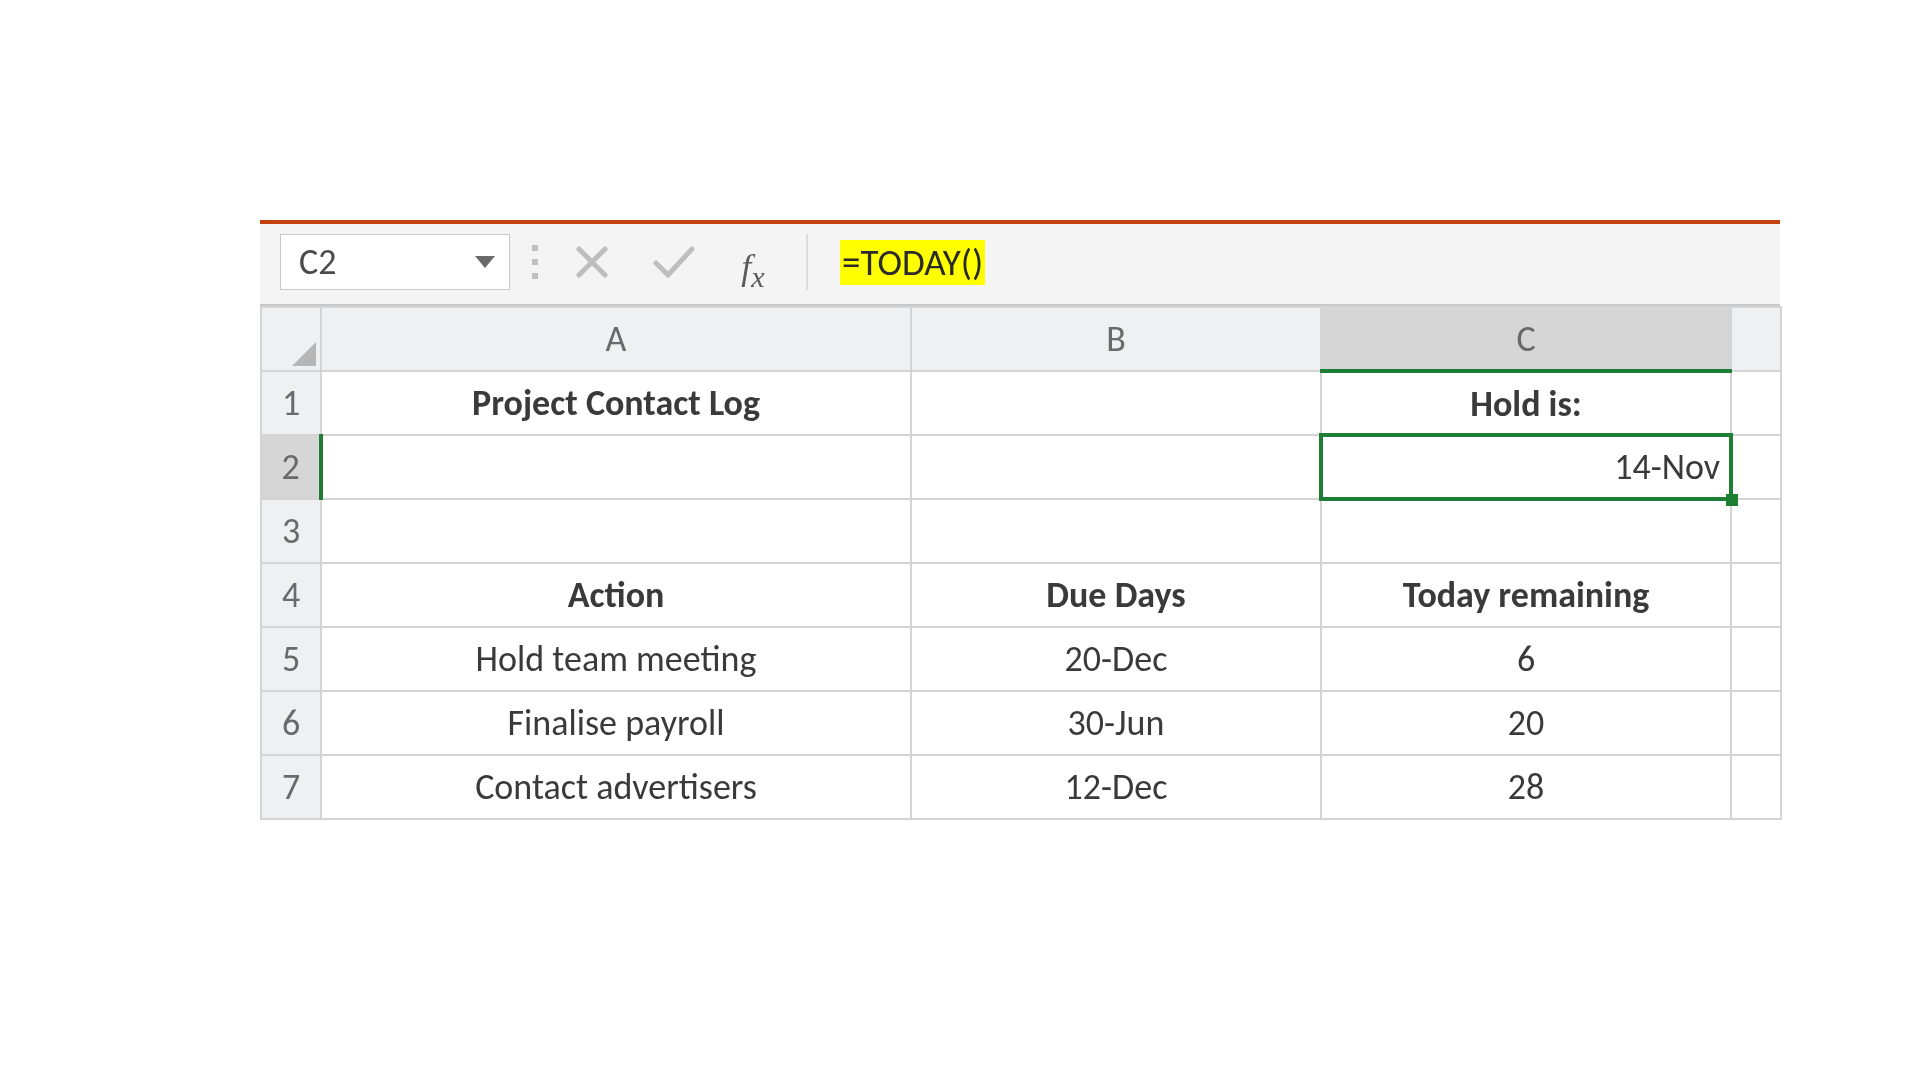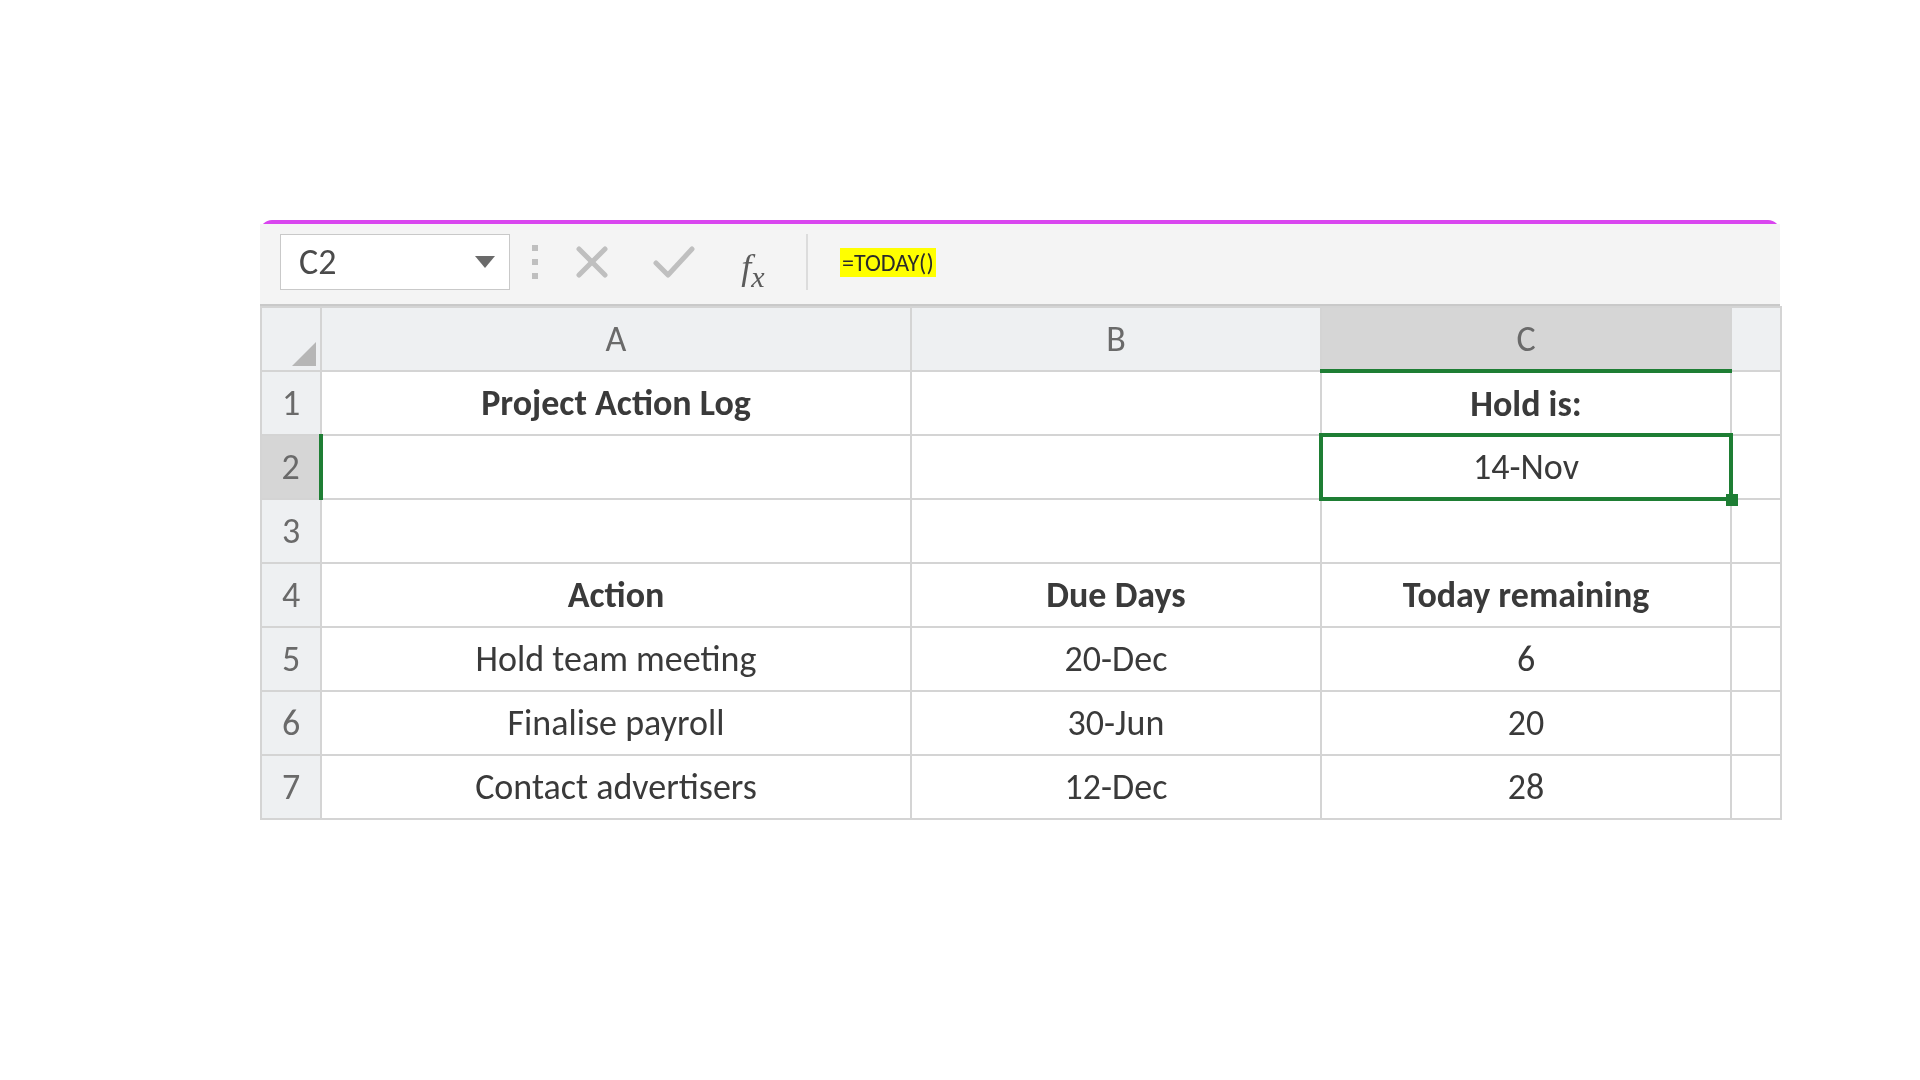--- a/index.html
+++ b/index.html
@@ -22,8 +22,7 @@
     top: 220px;
     width: 1520px;
     background: #f4f4f4;
-    border-top: 4px solid #d946ef;
-    border-radius: 12px;
+    border-top: 4px solid #c2410c;
   }
   
   .formula-bar {

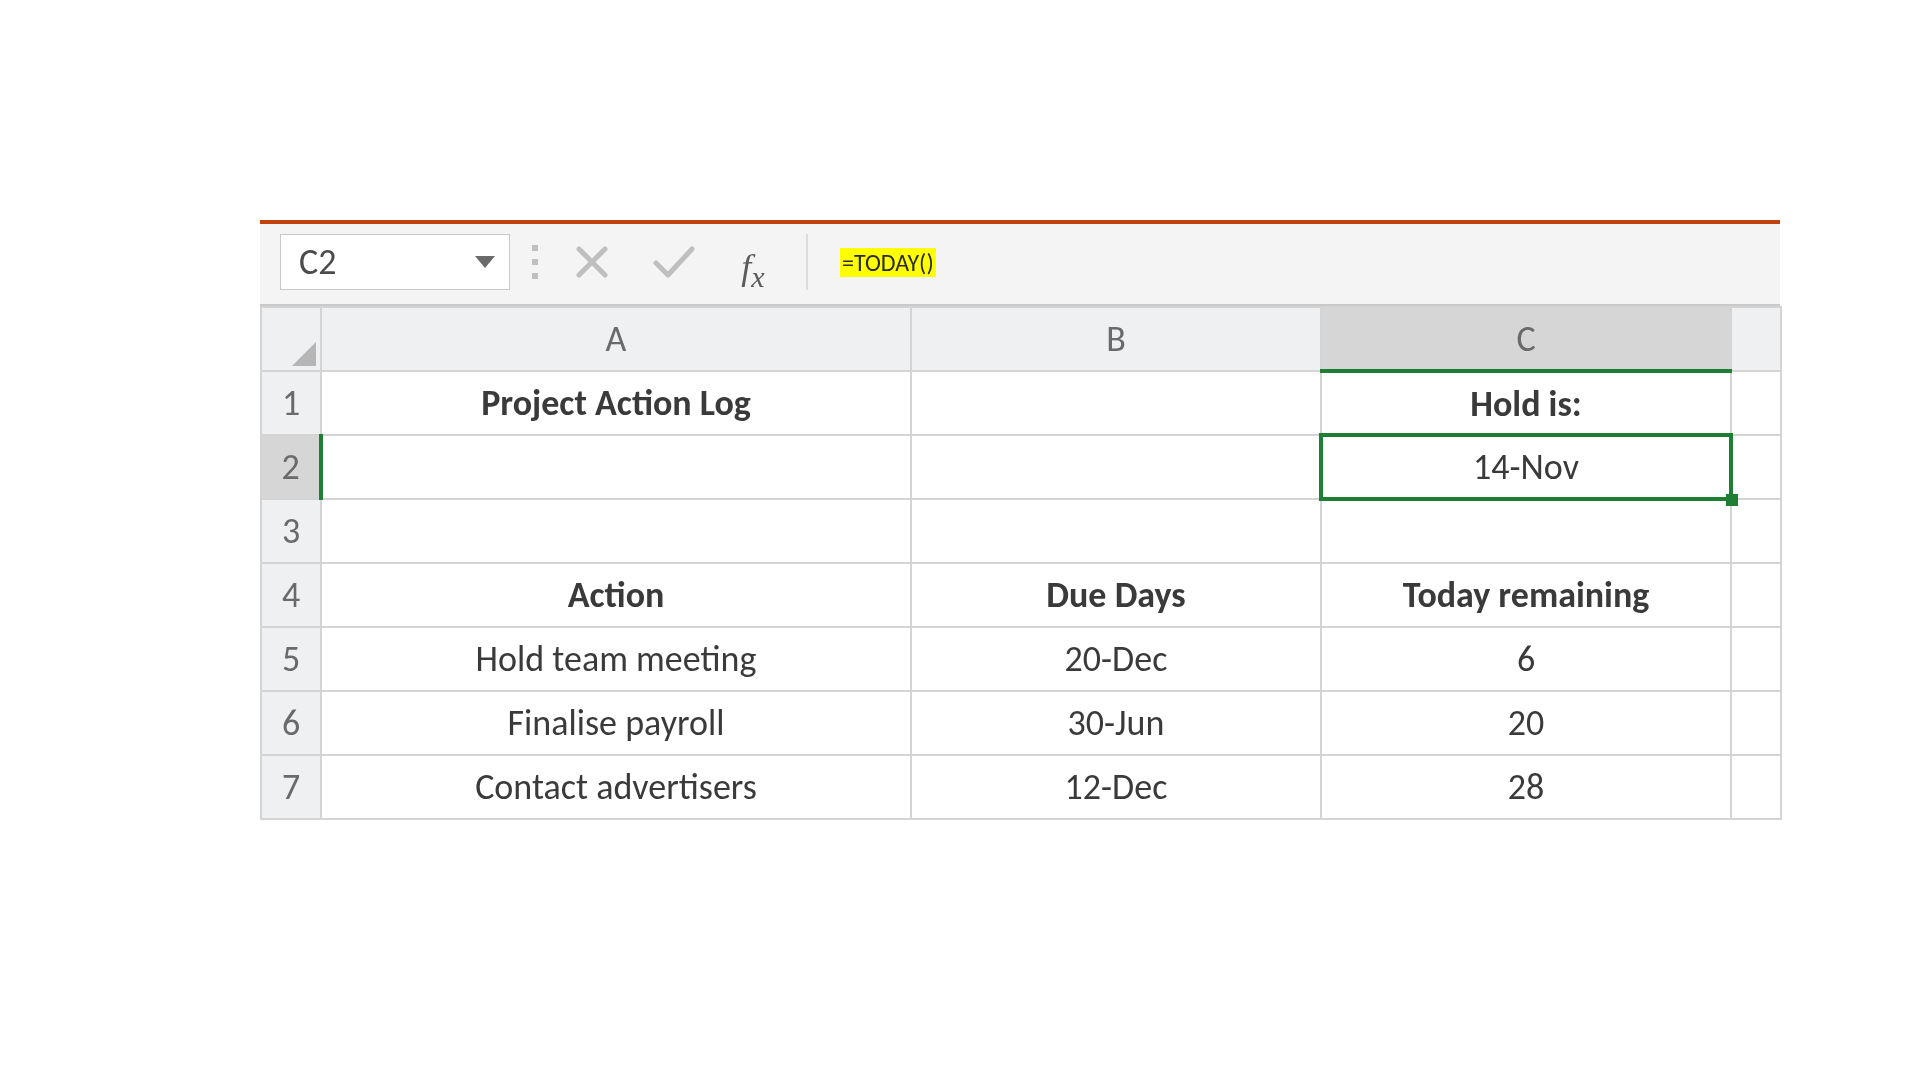--- a/index.html
+++ b/index.html
@@ -85,7 +85,7 @@
     display: flex;
     align-items: center;
     padding-left: 14px;
-    font-size: 24px;
+    font-size: 37px;
     color: #2b2b2b;
   }
   .formula-input .hl {

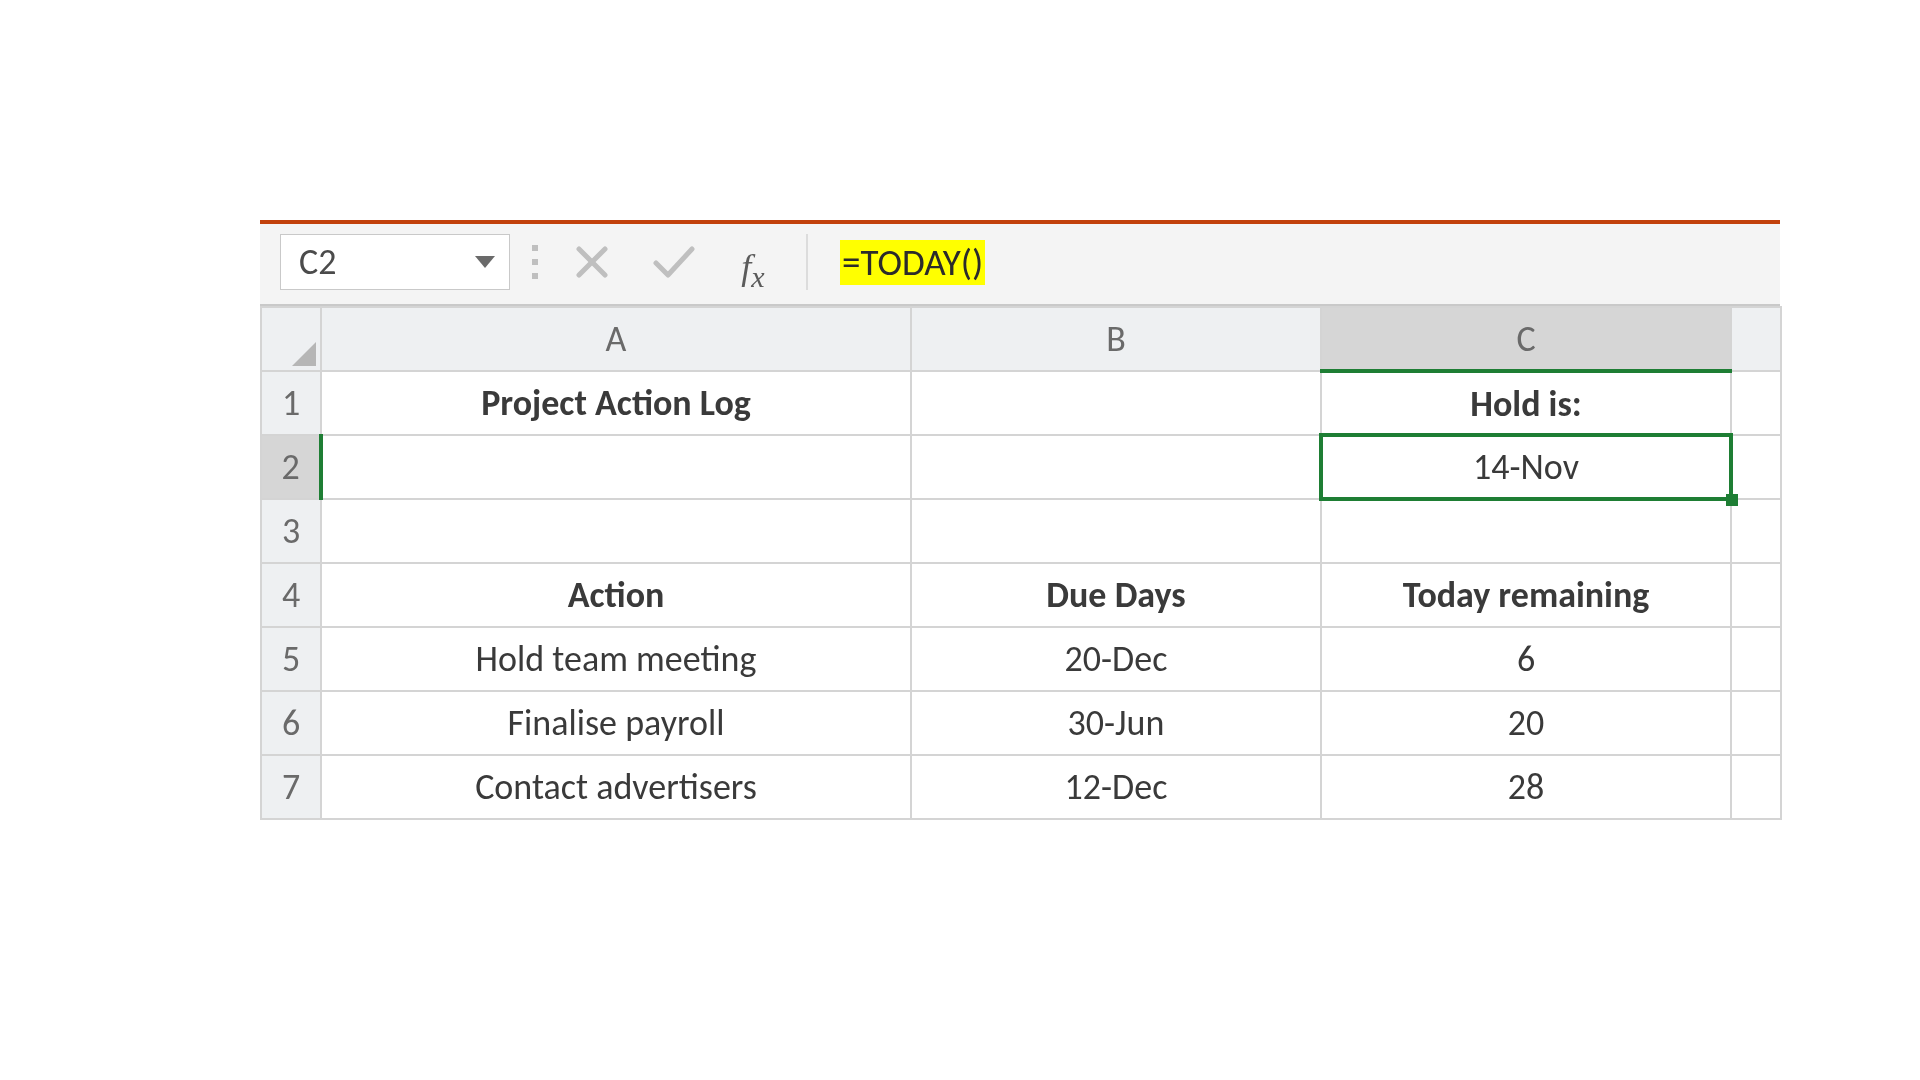--- a/index.html
+++ b/index.html
@@ -230,7 +230,7 @@
         <tbody>
           <tr>
             <th class="row-head">1</th>
-            <td class="bold center">Project Action Log</td>
+            <td class="bold center">Project Contact Log</td>
             <td></td>
             <td class="bold center">Hold is:</td>
             <td></td>

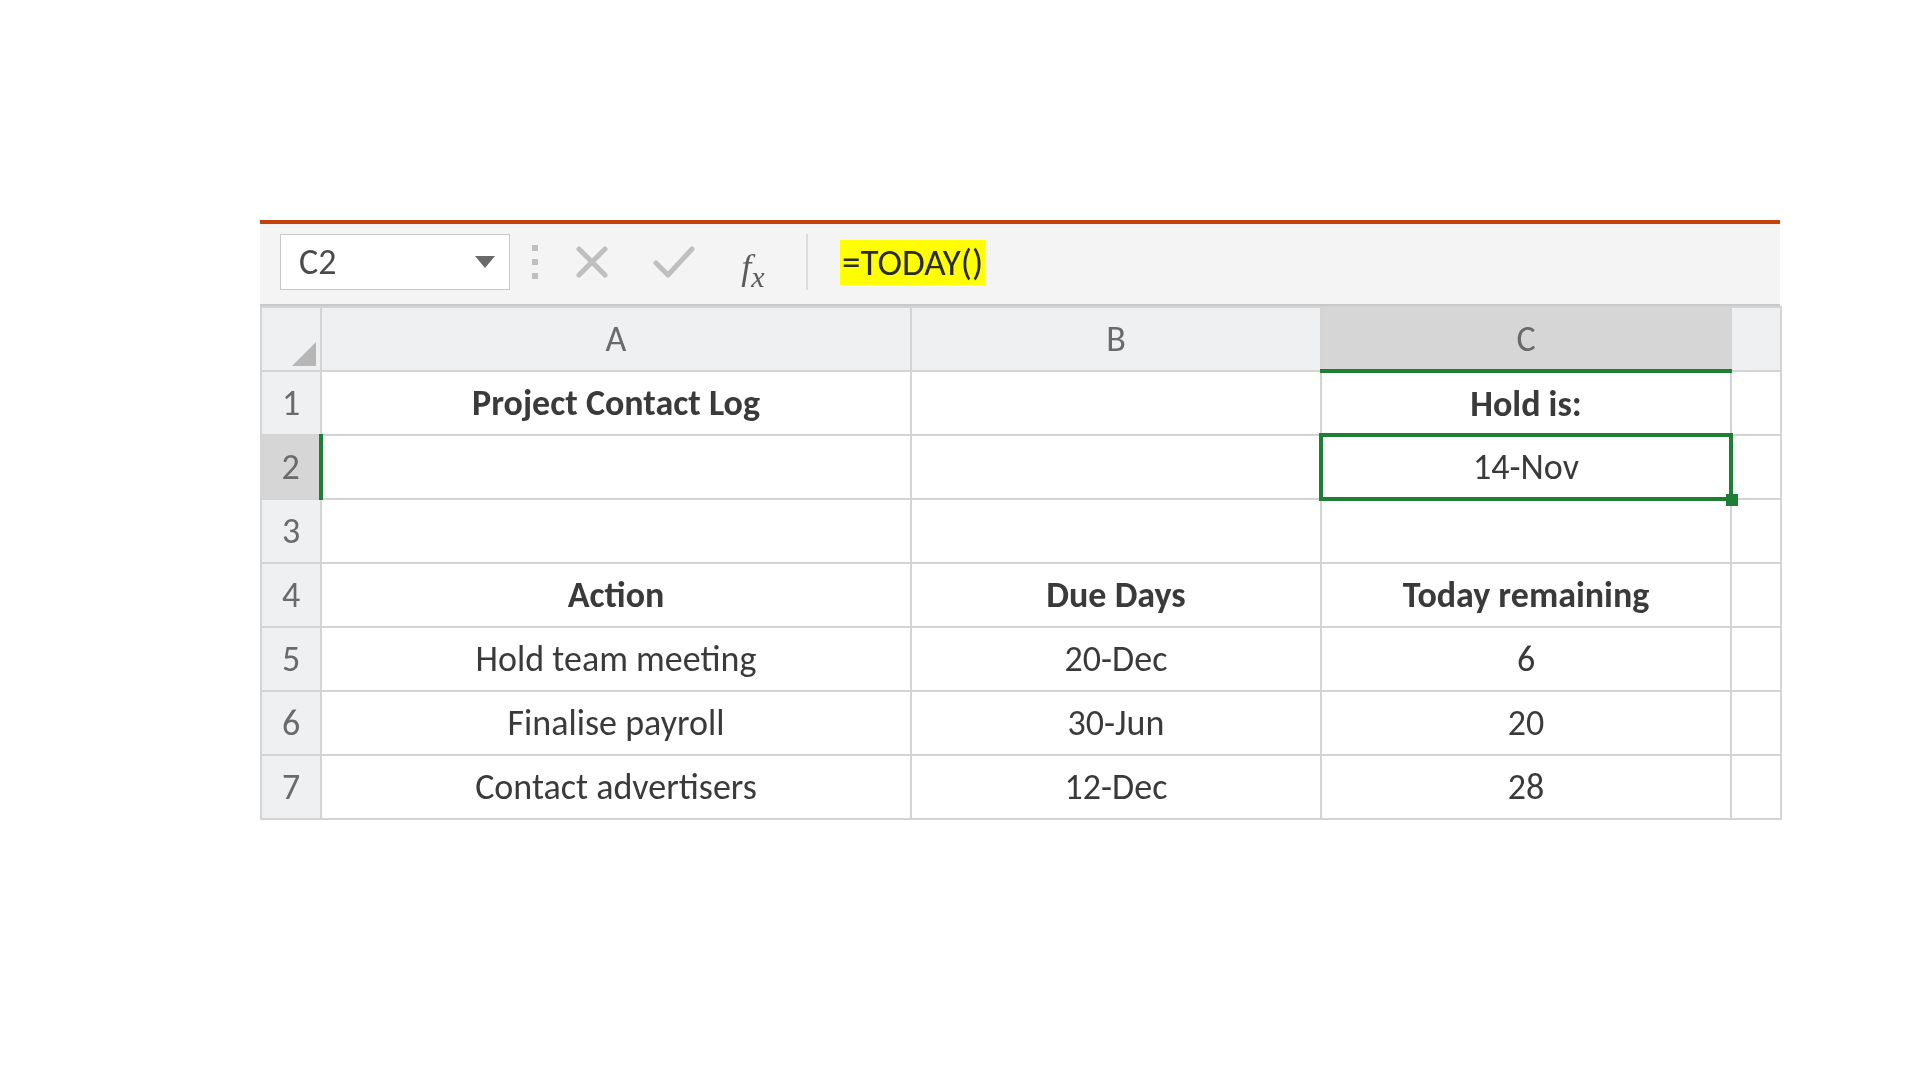--- a/index.html
+++ b/index.html
@@ -150,6 +150,7 @@
     outline: 4px solid #1e7e34;
     outline-offset: -2px;
     z-index: 2;
+    text-align: right;
   }
   td.selected::after {
     content: "";

